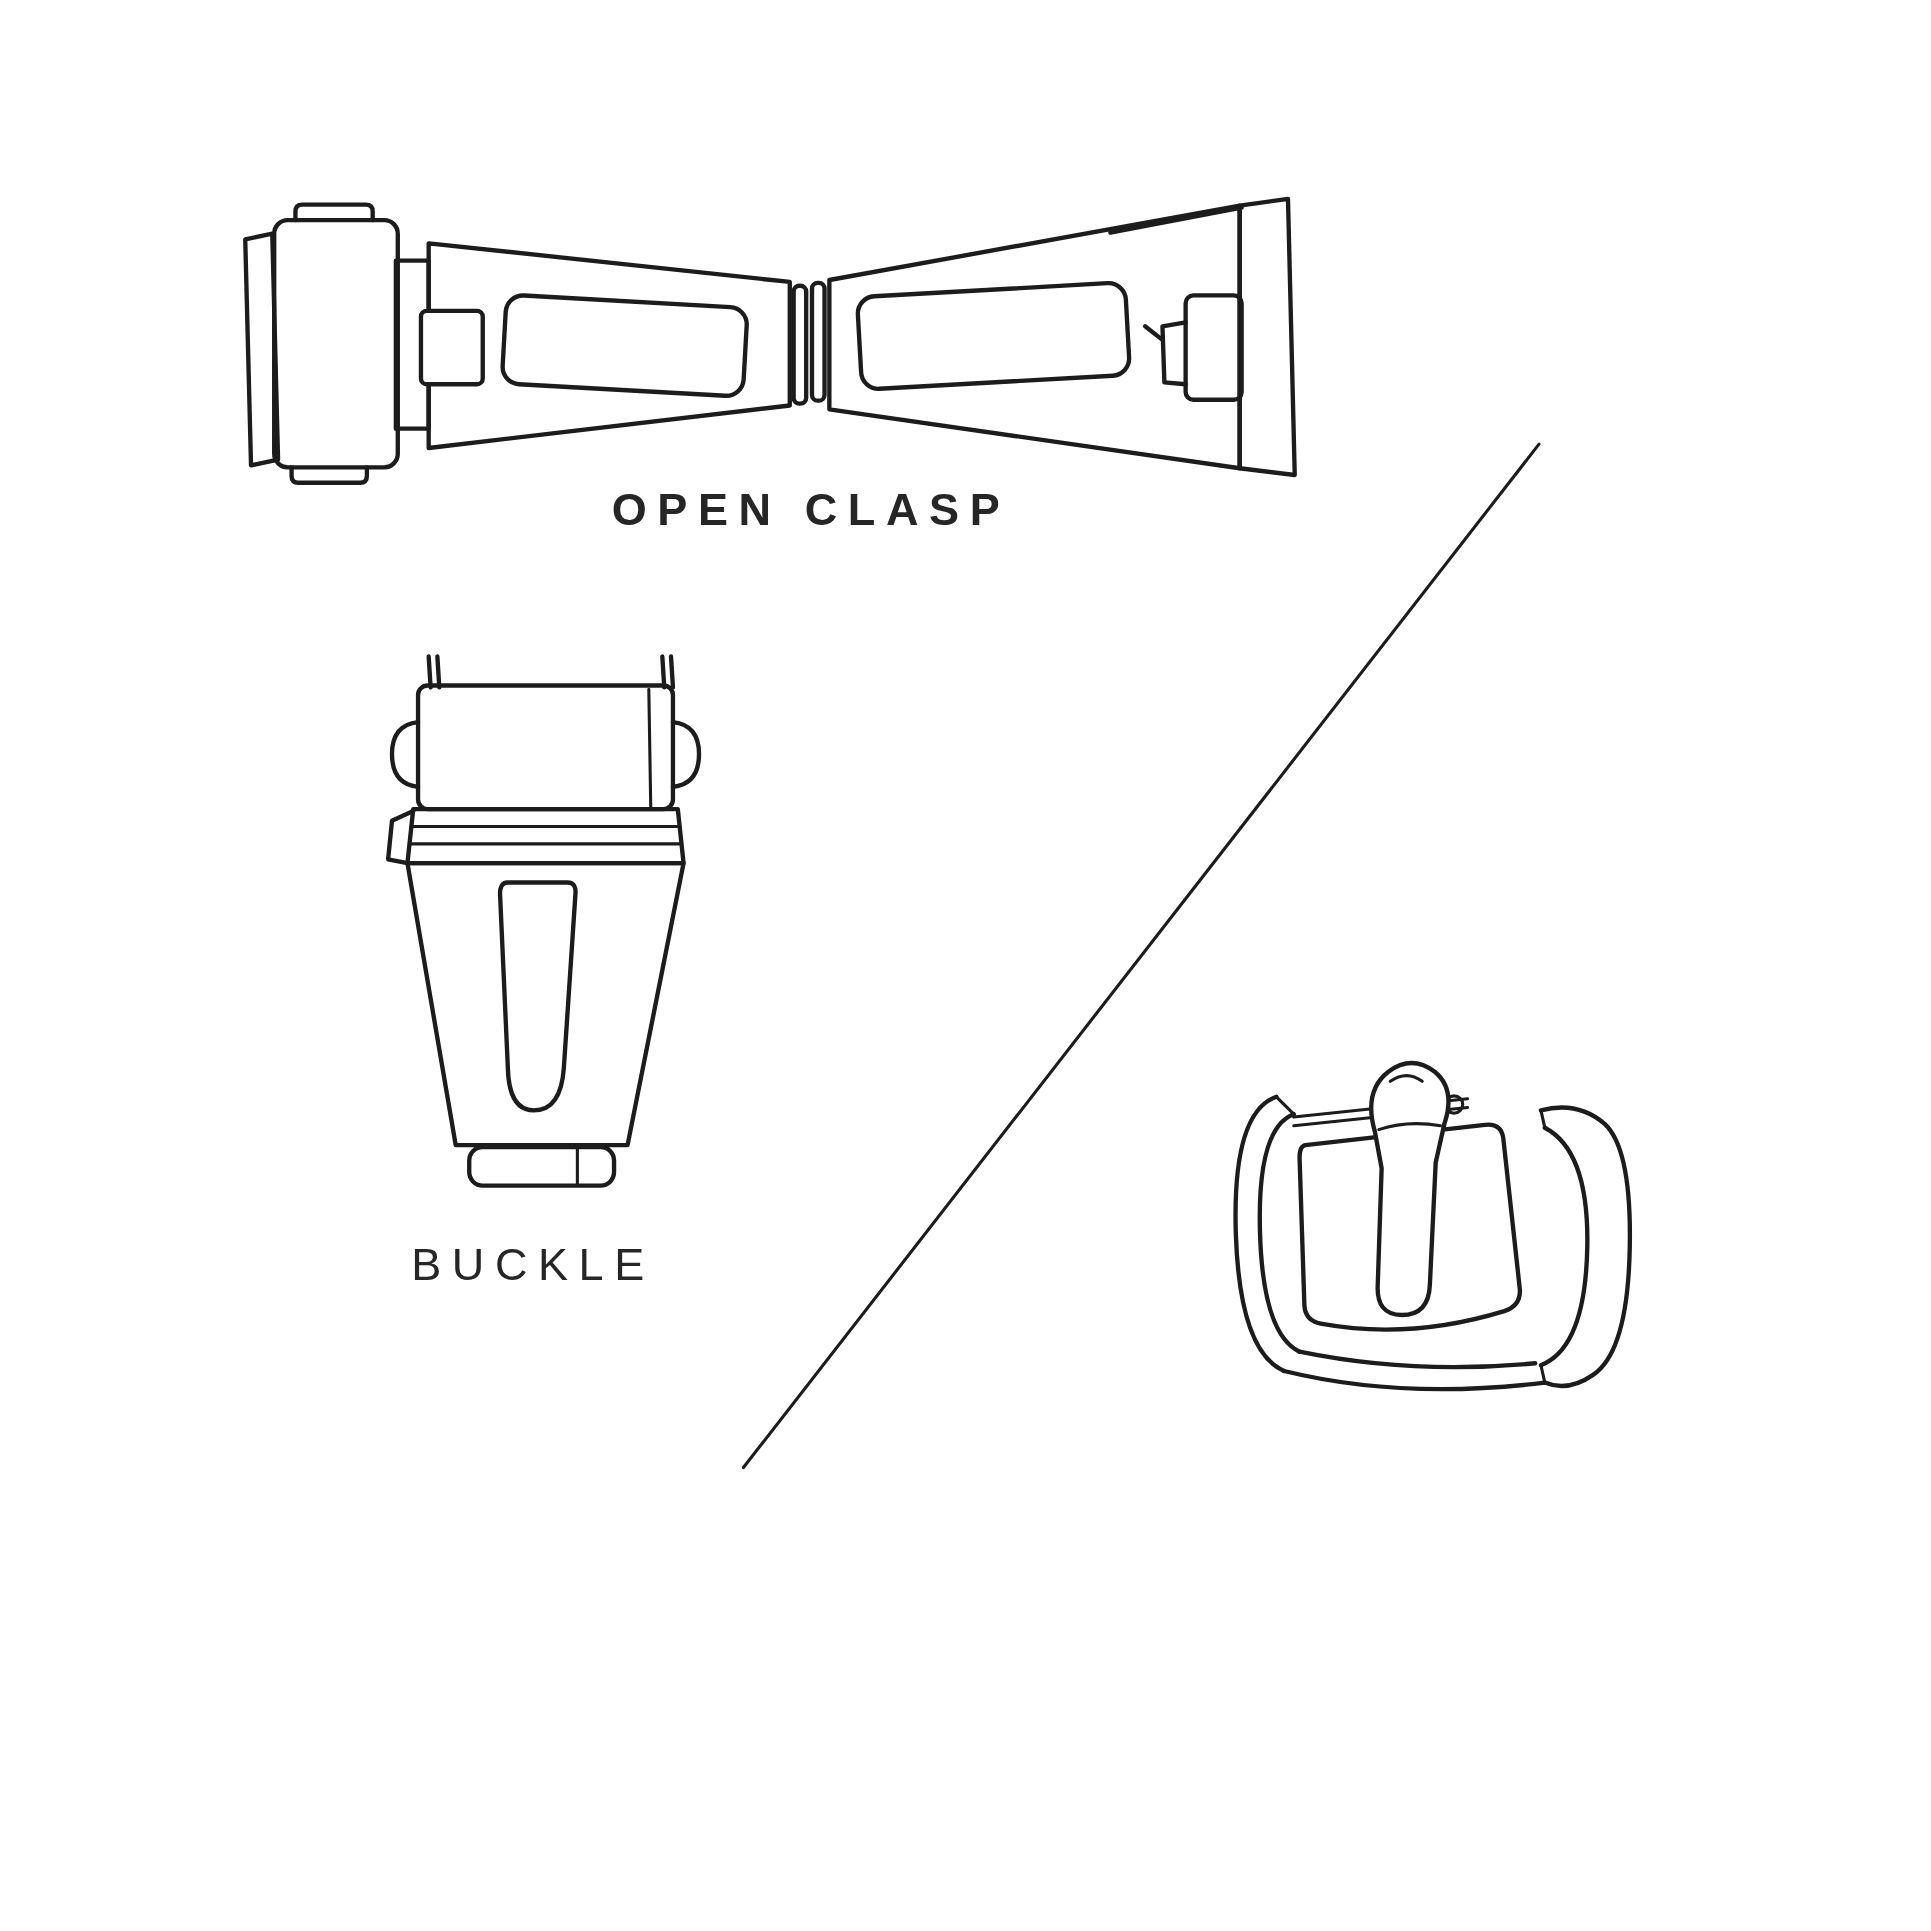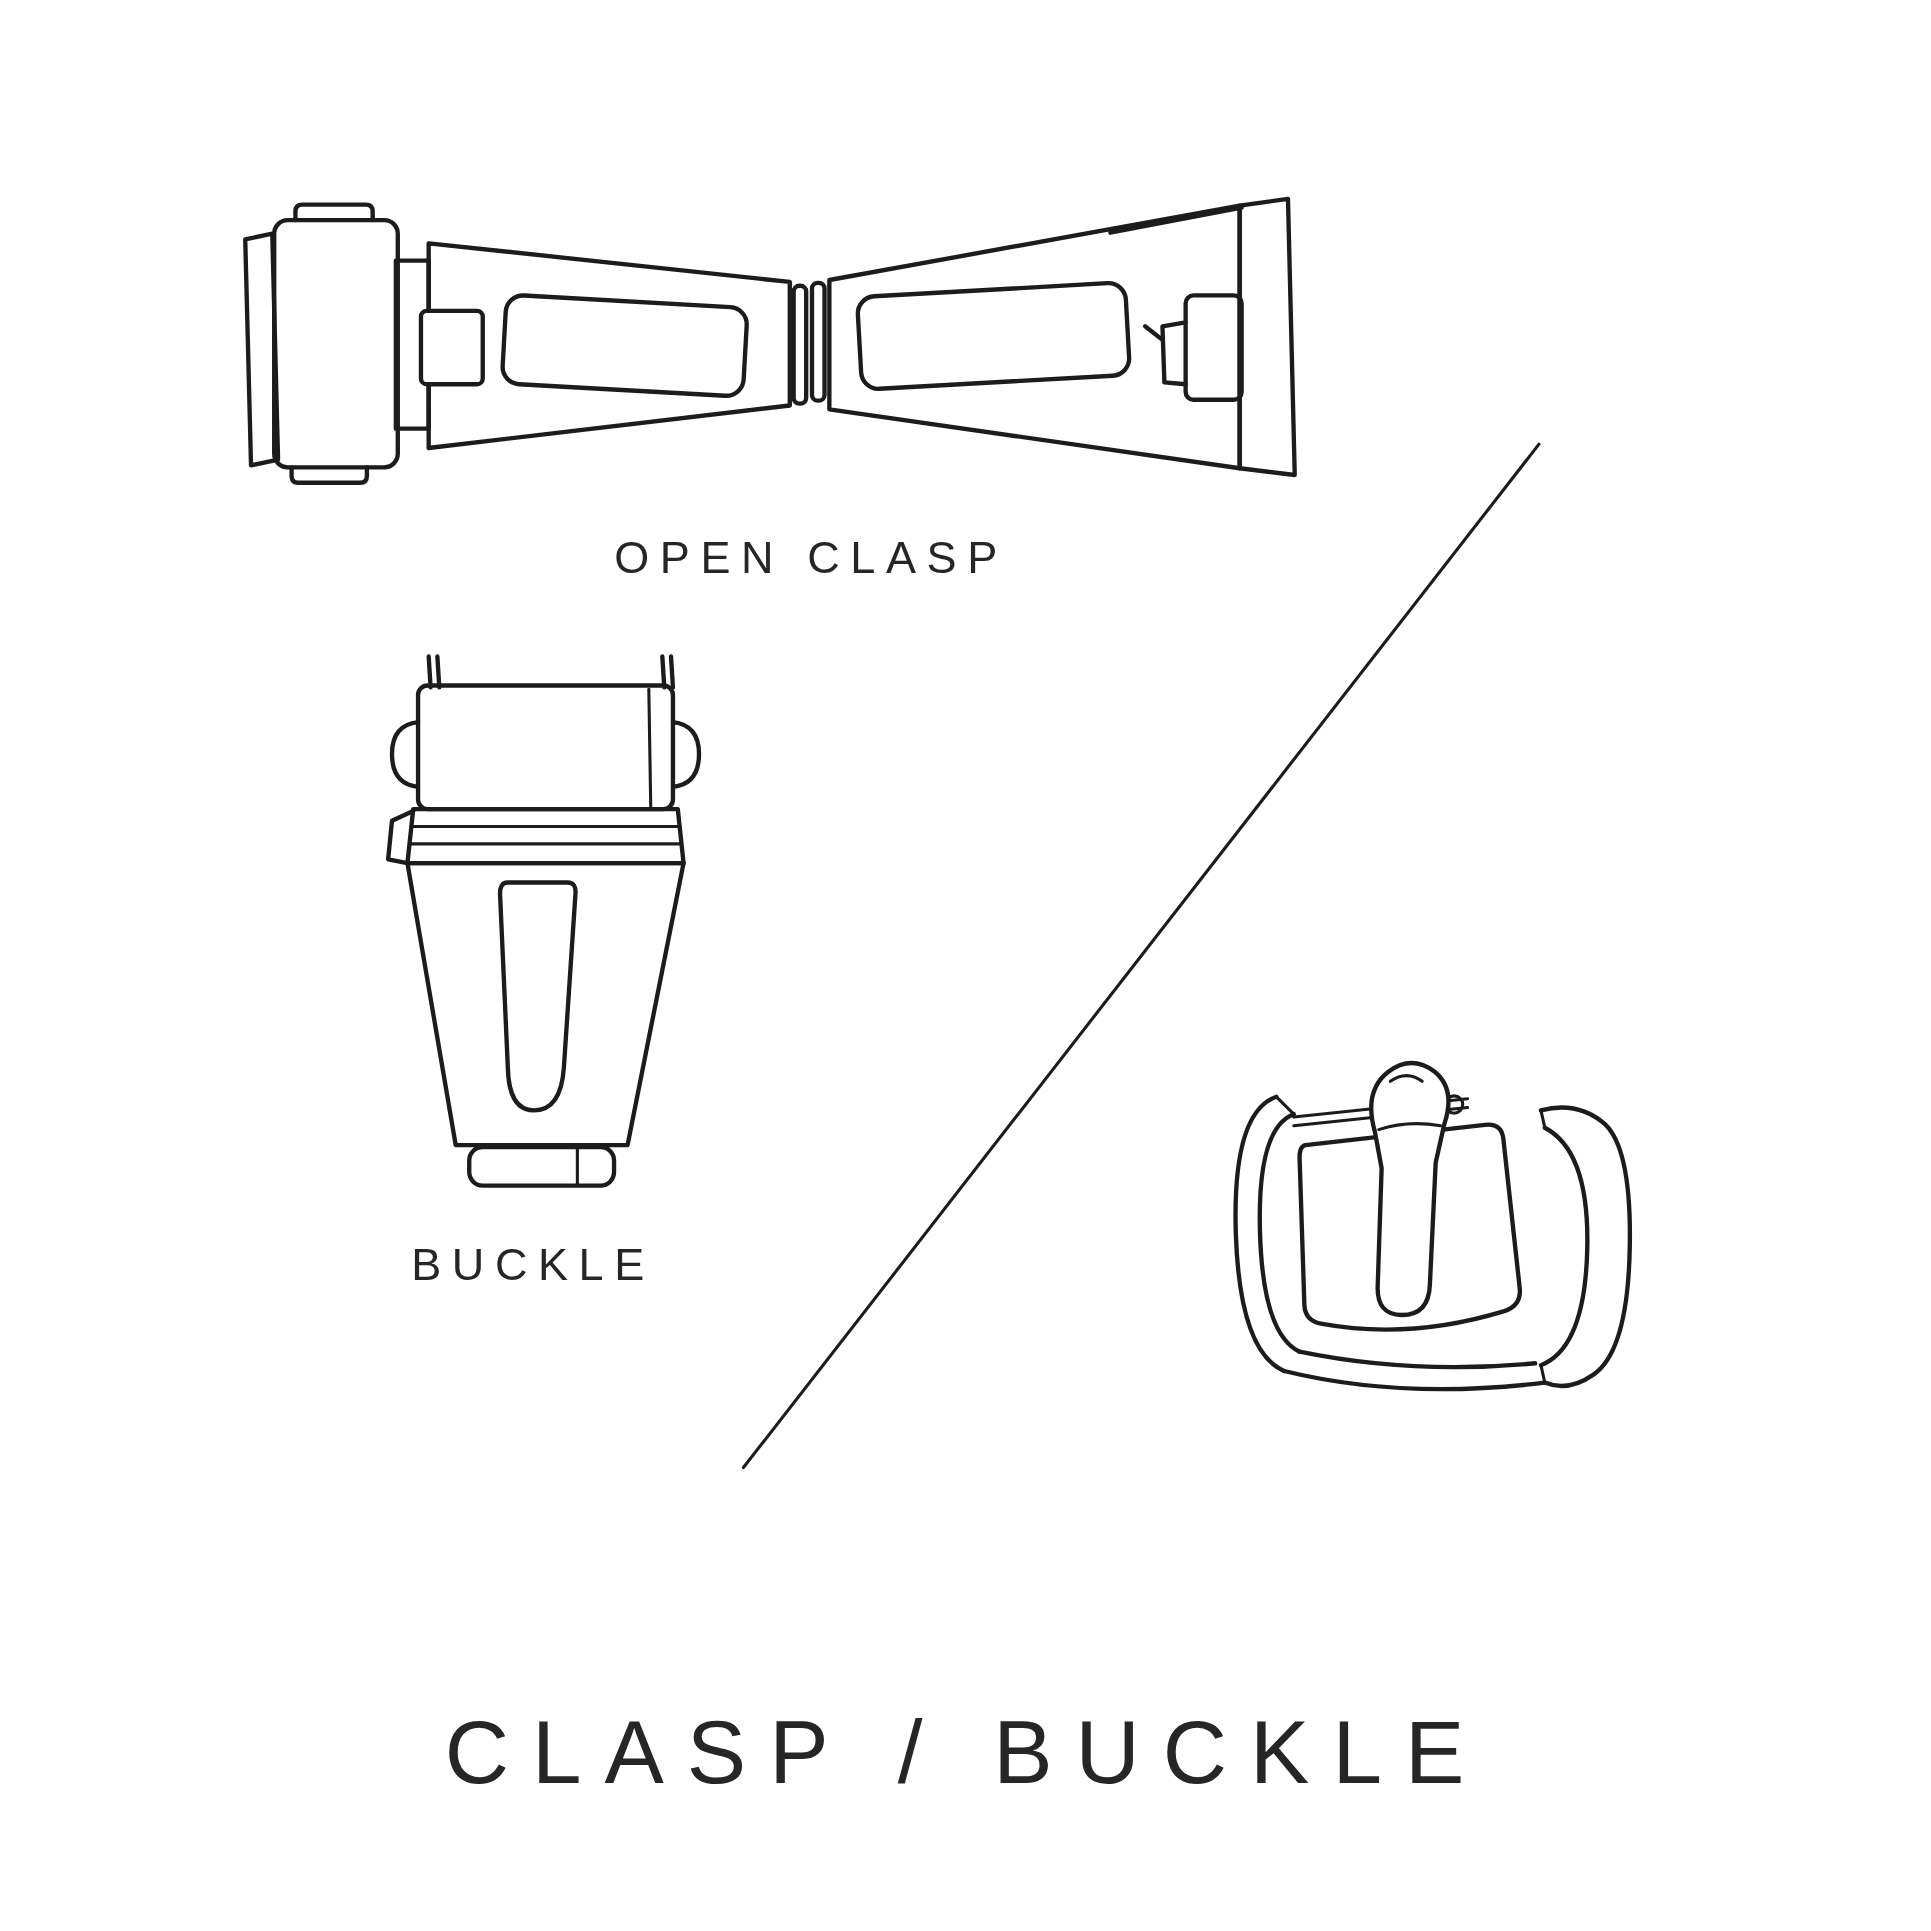--- a/index.html
+++ b/index.html
@@ -55,7 +55,7 @@
     font-weight: 400;
     color: var(--text, #1f1f1f);
   }
-  #open-clasp-label { left: 811px; top: 532px; }
+  #open-clasp-label { left: 811px; top: 484px; font-weight: bold; }
   #closed-label     { left: 533px; top: 1239px; }
   #title-label      { left: 966px; top: 1701px; }
 </style>

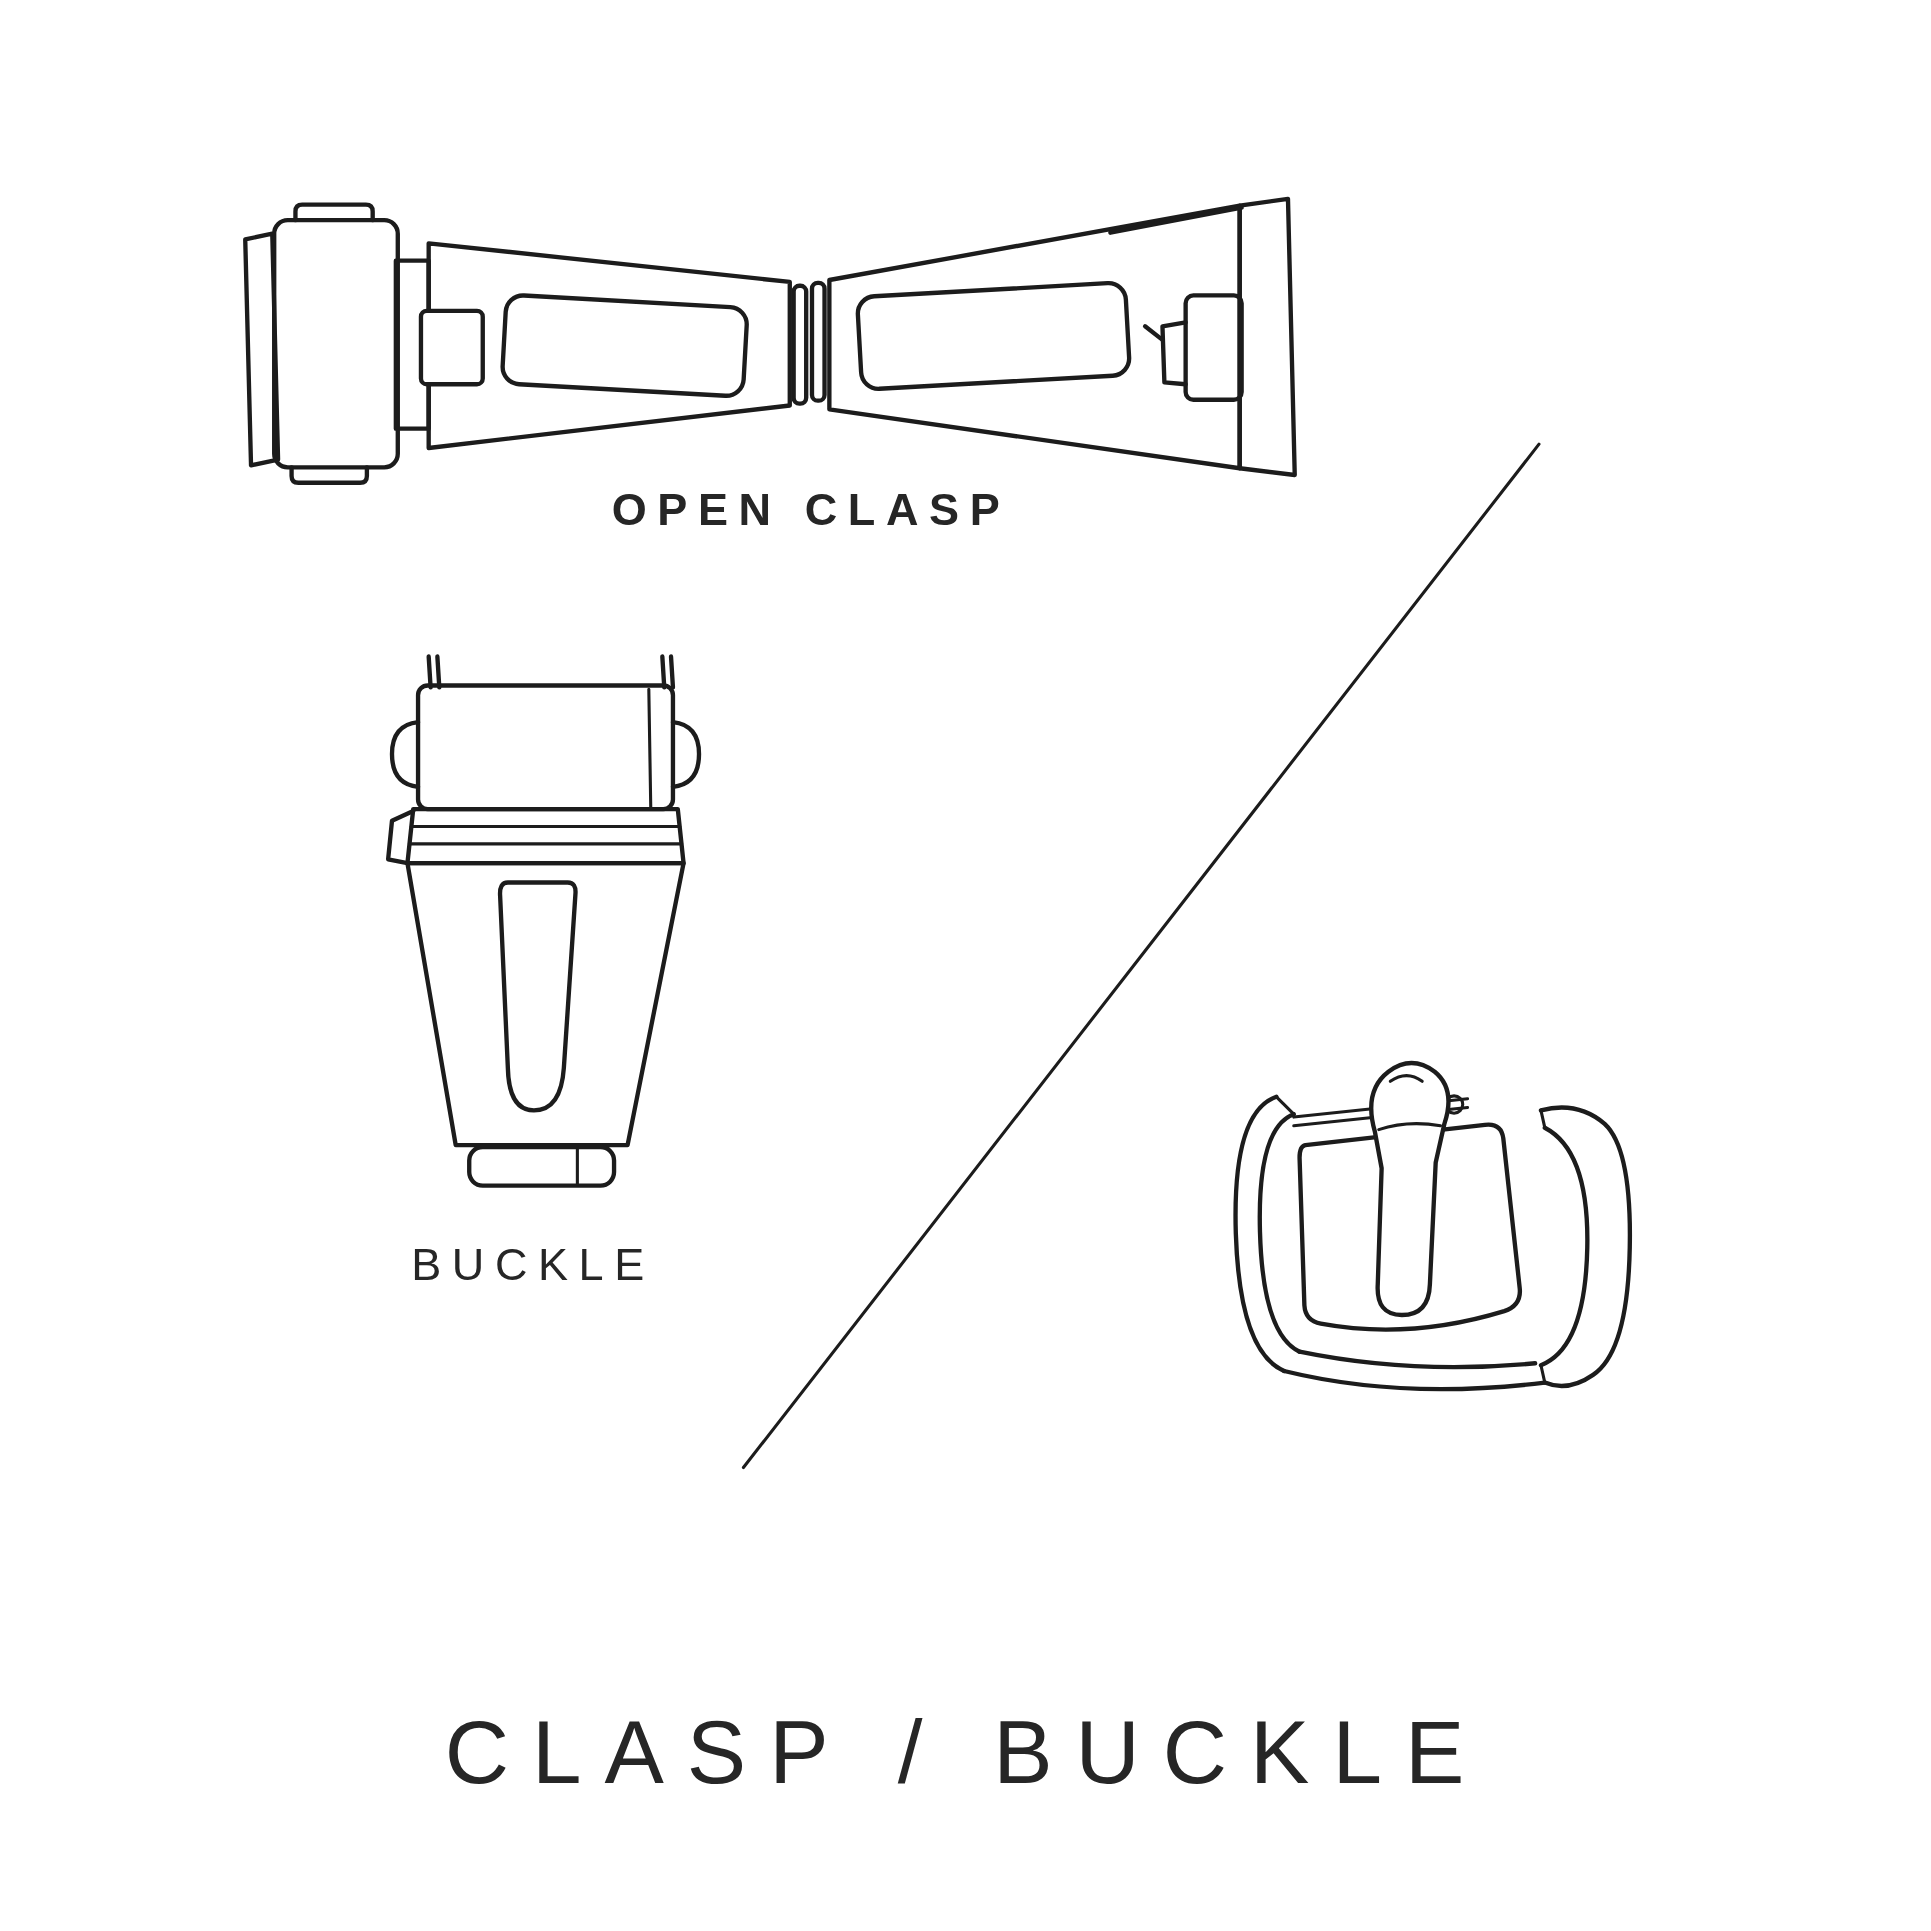--- a/index.html
+++ b/index.html
@@ -155,7 +155,6 @@
 
   <div class="label" id="closed-label">BUCKLE</div>
 
-  <div class="label title" id="title-label">CLASP / BUCKLE</div>
 </div>
 
 

